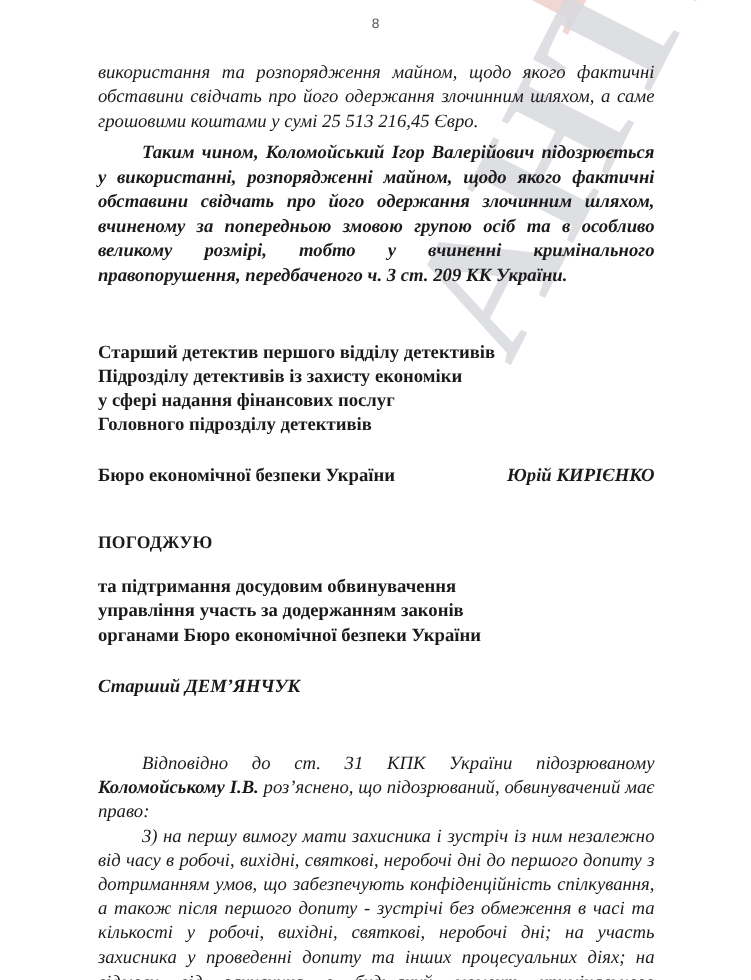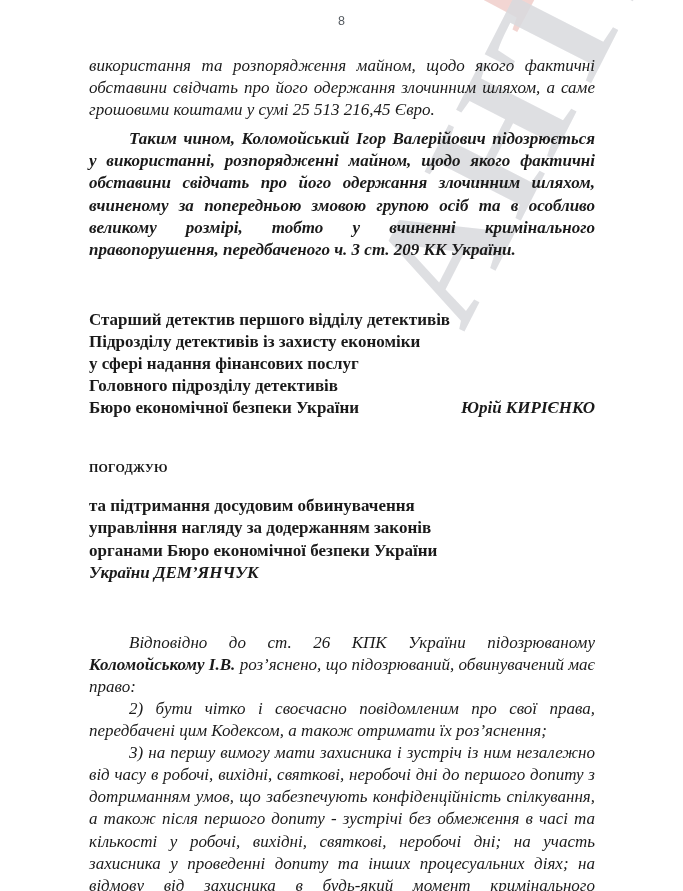--- a/index.html
+++ b/index.html
@@ -108,6 +108,7 @@
     display: flex;
     justify-content: space-between;
     align-items: flex-start;
+    margin-top: 24px;
   }
   .sig-name { font-weight: 700; white-space: nowrap; font-style: italic; }
 

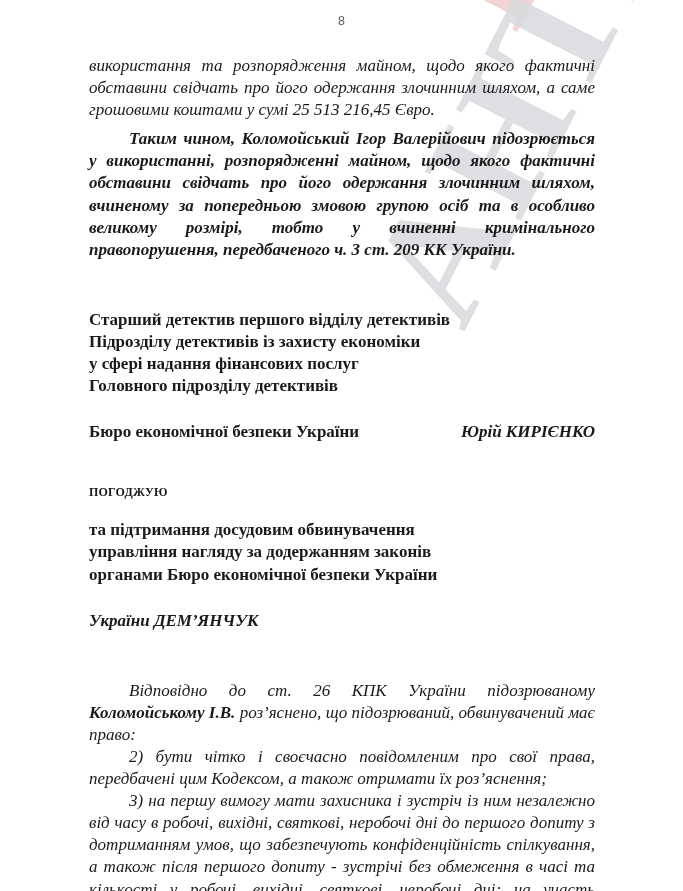--- a/index.html
+++ b/index.html
@@ -114,7 +114,7 @@
 
   .heading-approve {
     font-weight: 700;
-    font-size: 12px;
+    font-size: 16px;
     letter-spacing: .2px;
   }
 

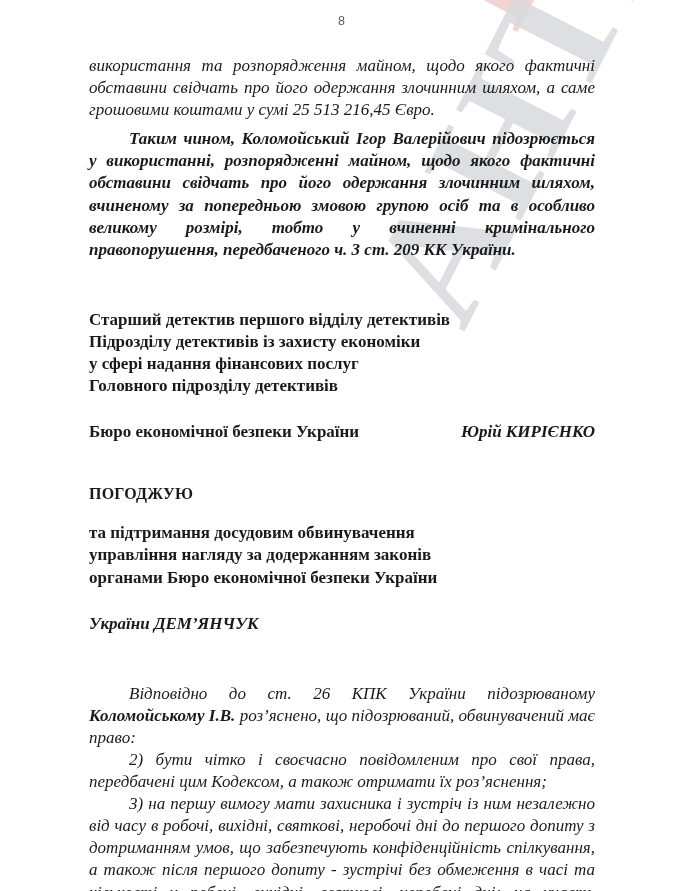--- a/index.html
+++ b/index.html
@@ -162,7 +162,7 @@
 
     <div class="sig-block">
       <span class="sig-line">та підтримання досудовим обвинувачення</span>
-      <span class="sig-line">управління нагляду за додержанням законів</span>
+      <span class="sig-line">управління участь за додержанням законів</span>
       <span class="sig-line">органами Бюро економічної безпеки України</span>
       <div class="sig-last">
         <span class="sig-name">України ДЕМ’ЯНЧУК</span>

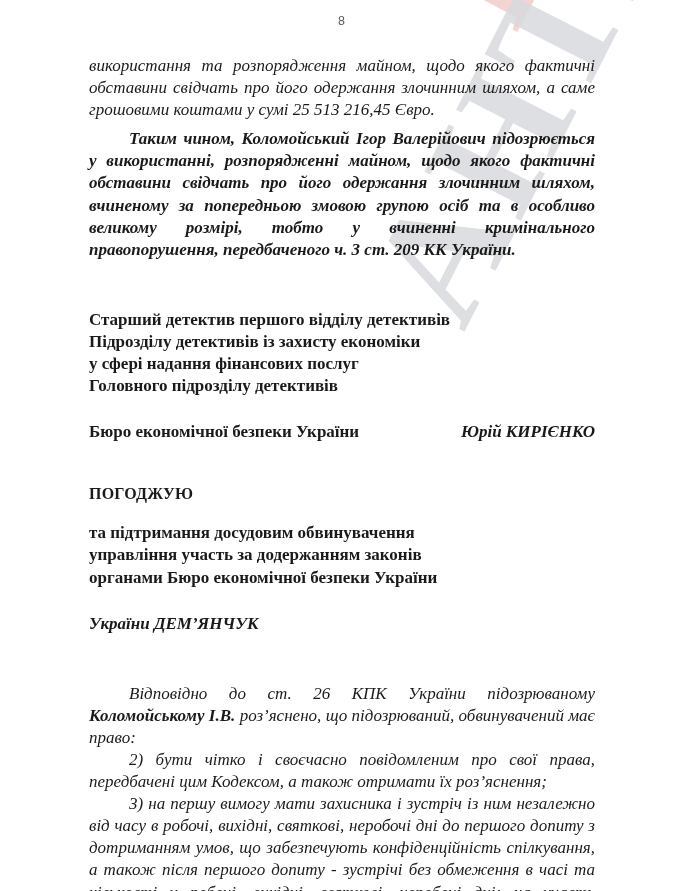--- a/index.html
+++ b/index.html
@@ -165,7 +165,7 @@
       <span class="sig-line">управління участь за додержанням законів</span>
       <span class="sig-line">органами Бюро економічної безпеки України</span>
       <div class="sig-last">
-        <span class="sig-name">України ДЕМ’ЯНЧУК</span>
+        <span class="sig-name">Старший ДЕМ’ЯНЧУК</span>
       </div>
     </div>
 

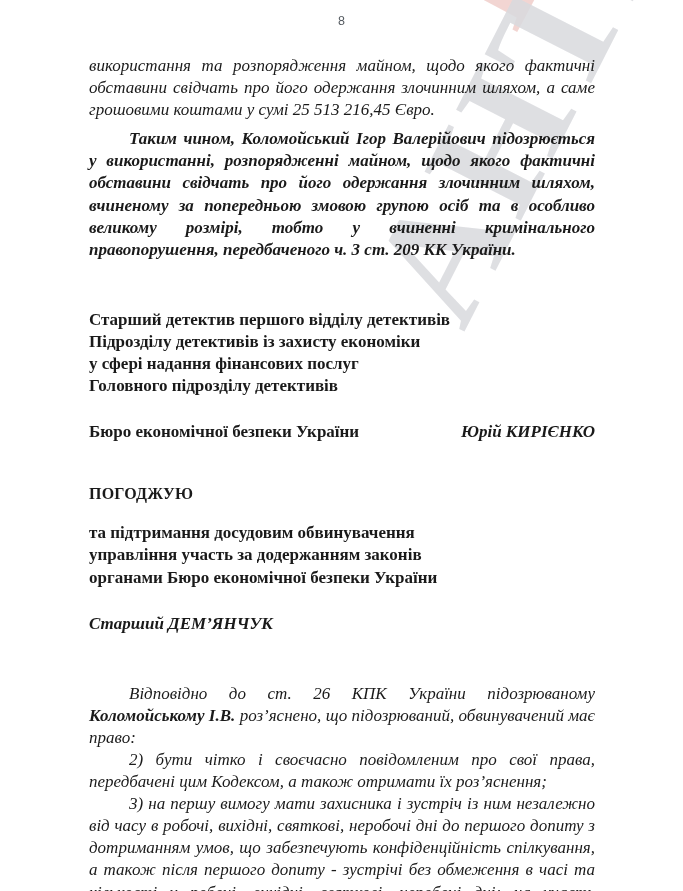--- a/index.html
+++ b/index.html
@@ -172,7 +172,7 @@
     <div class="gap-xl"></div>
 
     <p class="indent">
-      <span>Відповідно до ст. 26 КПК України підозрюваному </span><strong class="nowrap">Коломойському І.В.</strong><span> роз’яснено, що підозрюваний, обвинувачений має право:</span>
+      <span>Відповідно до ст. 31 КПК України підозрюваному </span><strong class="nowrap">Коломойському І.В.</strong><span> роз’яснено, що підозрюваний, обвинувачений має право:</span>
     </p>
 
     <p class="indent">2) бути чітко і своєчасно повідомленим про свої права, передбачені цим Кодексом, а також отримати їх роз’яснення;</p>

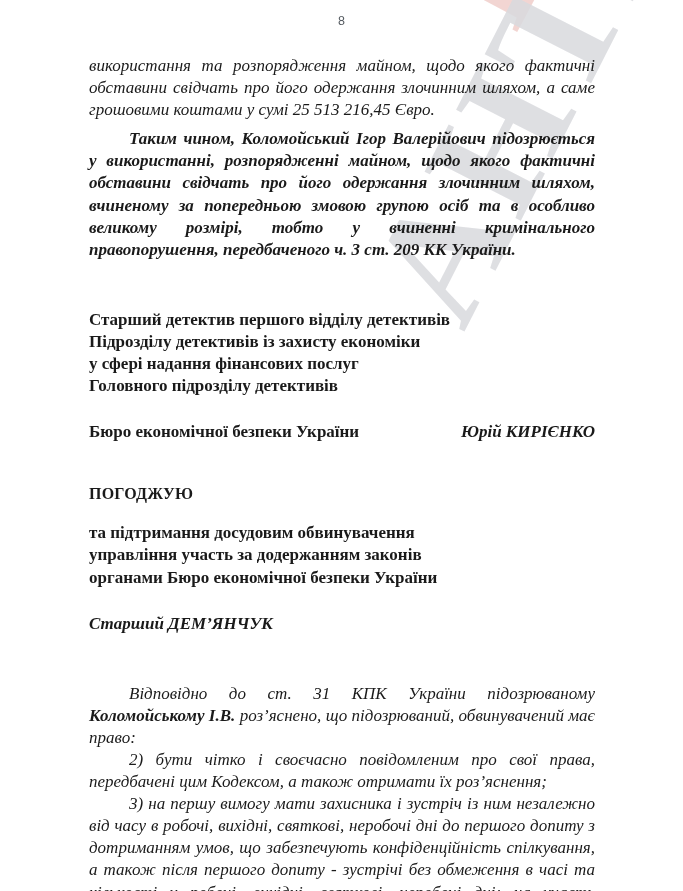--- a/index.html
+++ b/index.html
@@ -175,7 +175,6 @@
       <span>Відповідно до ст. 31 КПК України підозрюваному </span><strong class="nowrap">Коломойському І.В.</strong><span> роз’яснено, що підозрюваний, обвинувачений має право:</span>
     </p>
 
-    <p class="indent">2) бути чітко і своєчасно повідомленим про свої права, передбачені цим Кодексом, а також отримати їх роз’яснення;</p>
     <p class="indent">3) на першу вимогу мати захисника і зустріч із ним незалежно від часу в робочі, вихідні, святкові, неробочі дні до першого допиту з дотриманням умов, що забезпечують конфіденційність спілкування, а також після першого допиту - зустрічі без обмеження в часі та кількості у робочі, вихідні, святкові, неробочі дні; на участь захисника у проведенні допиту та інших процесуальних діях; на відмову від захисника в будь-який момент кримінального провадження; на отримання правової допомоги захисника за рахунок держави у випадках, передбачених цим Кодексом та/або законом, що регулює надання безоплатної правової допомоги, в тому числі у зв’язку з відсутністю коштів для оплати такої допомоги;</p>
 
   </div>

